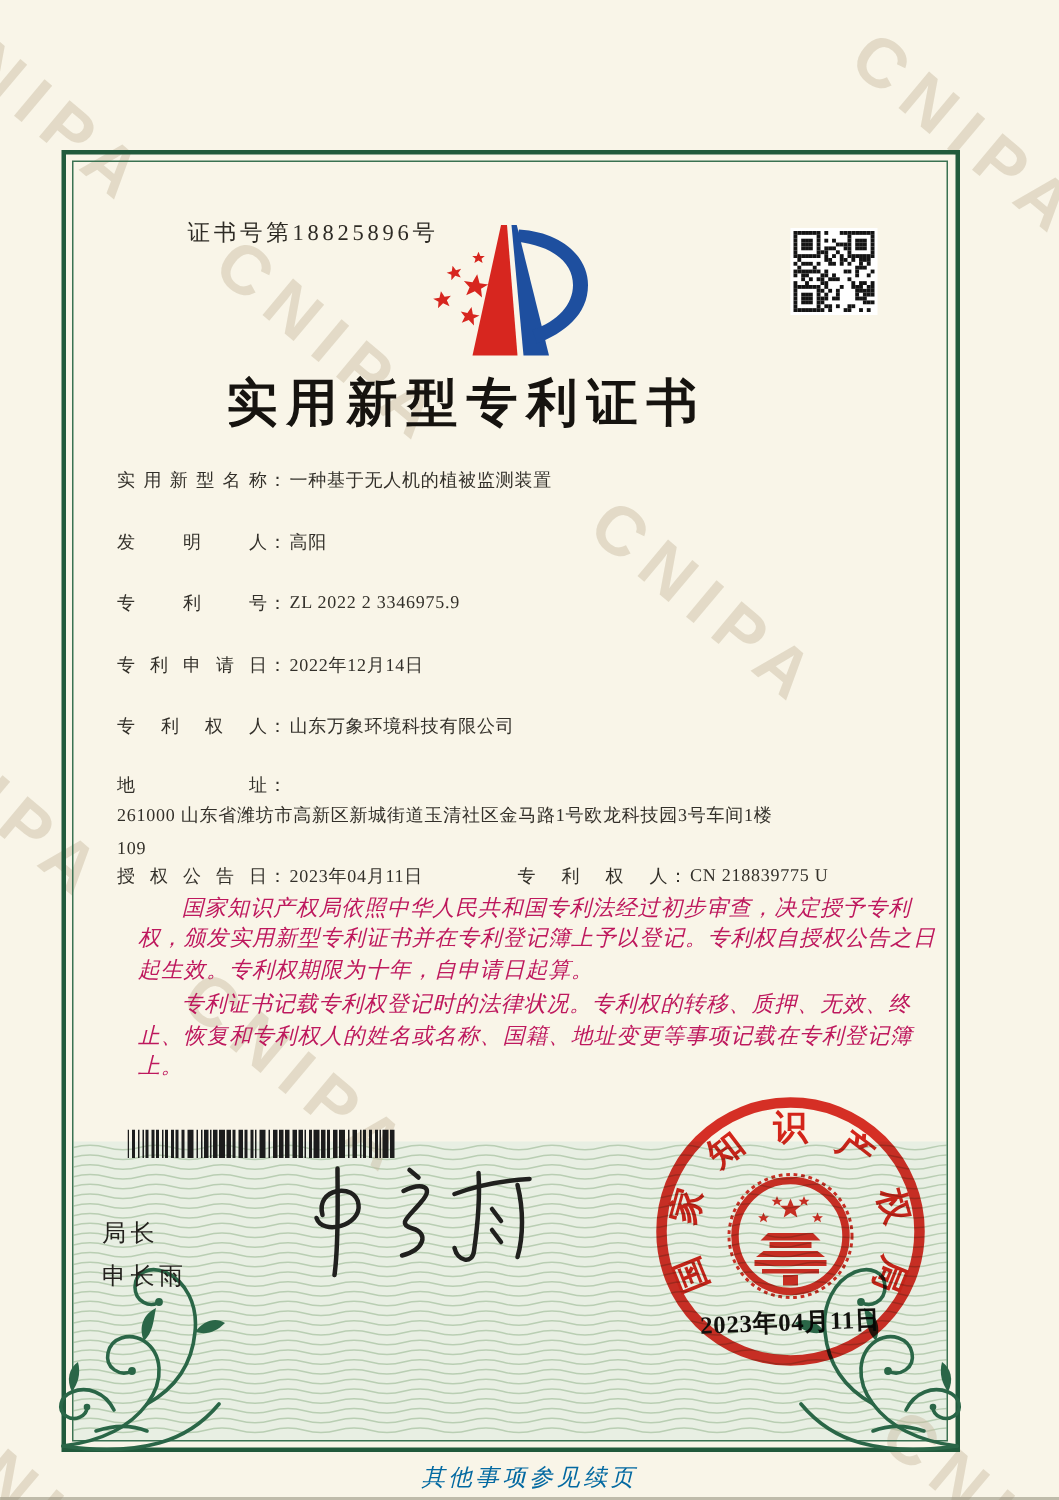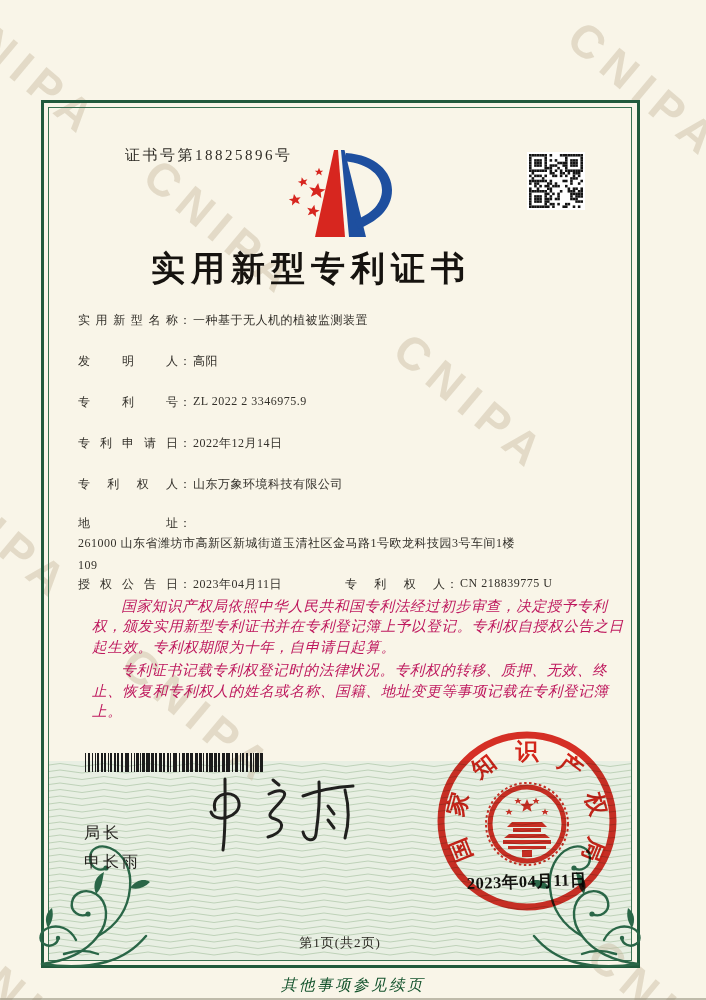--- a/index.html
+++ b/index.html
@@ -39,8 +39,8 @@
   
   #barcode-svg{position:absolute;left:85px;top:753px;z-index:3;}
   
-  .signer{position:absolute;left:84px;z-index:3;font-family:Liberation Serif, serif;
-      font-size:16px;font-weight:500;color:#23211d;letter-spacing:3px;margin-top:11px;}
+  .signer{position:absolute;left:68px;z-index:3;font-family:Liberation Serif, serif;
+      font-size:16px;font-weight:500;color:#23211d;letter-spacing:3px;}
   #signature-svg{position:absolute;left:185px;top:772px;z-index:3;}
   
   #seal-svg{position:absolute;left:432px;top:726px;z-index:4;mix-blend-mode:multiply;}

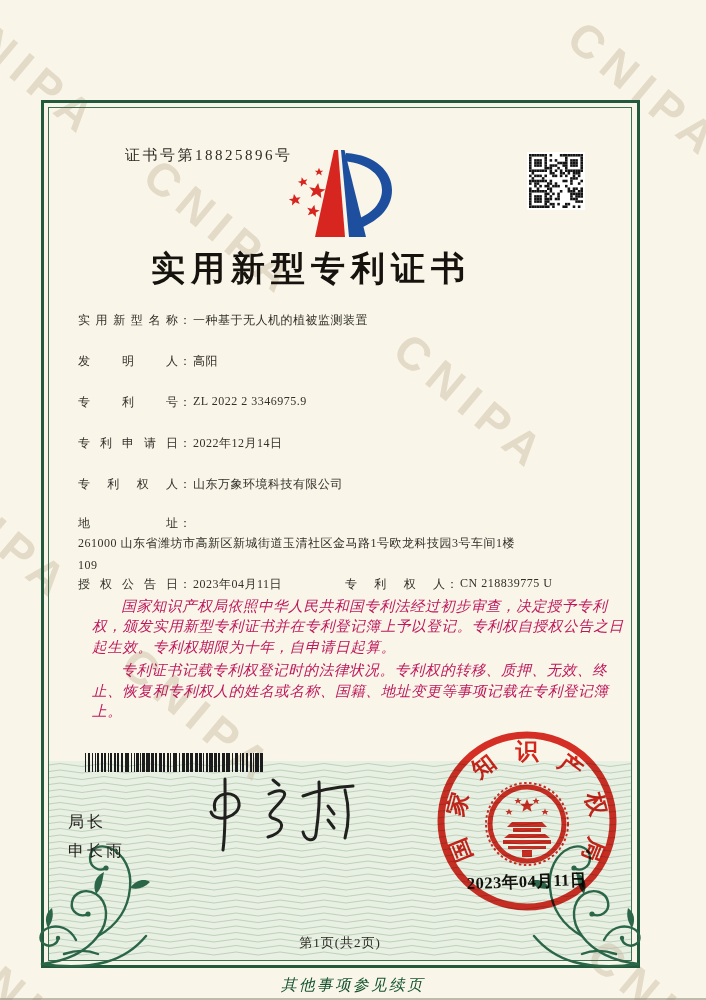--- a/index.html
+++ b/index.html
@@ -508,7 +508,6 @@
     <text class="sealdate" x="95" y="161" transform="rotate(-2 95 161)">2023年04月11日</text>
   </svg>
 
-  <div class="page-footer">第1页(共2页)</div>
   <div class="cont-note">其他事项参见续页</div>
   <div class="bottom-edge"></div>
 </div>

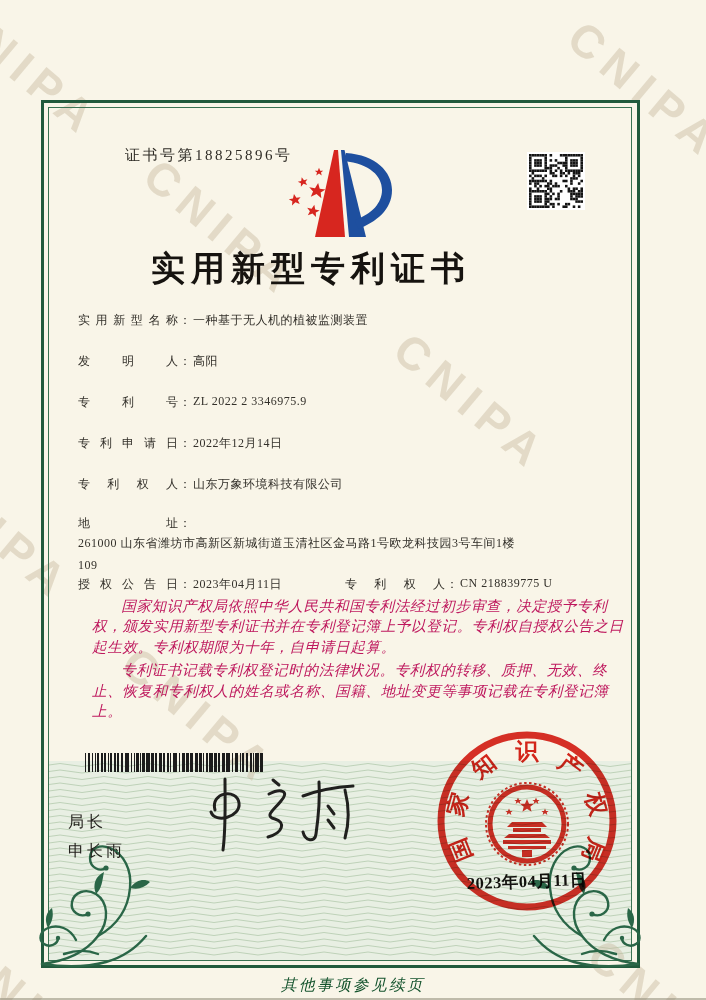--- a/index.html
+++ b/index.html
@@ -52,7 +52,7 @@
   .page-footer{position:absolute;left:0;width:680px;top:934px;text-align:center;
       font-size:13px;color:#2c2a24;letter-spacing:1px;z-index:3;}
   .cont-note{position:absolute;left:0;width:706px;top:975px;text-align:center;font-size:15.5px;
-      font-style:italic;letter-spacing:2.5px;color:#14532d;z-index:3;}
+      font-style:italic;letter-spacing:2.5px;color:#0369a1;z-index:3;}
   .bottom-edge{position:absolute;left:0;bottom:0;width:706px;height:2px;background:#8f8a77;opacity:.55;z-index:5;}
 </style>
 </head>

